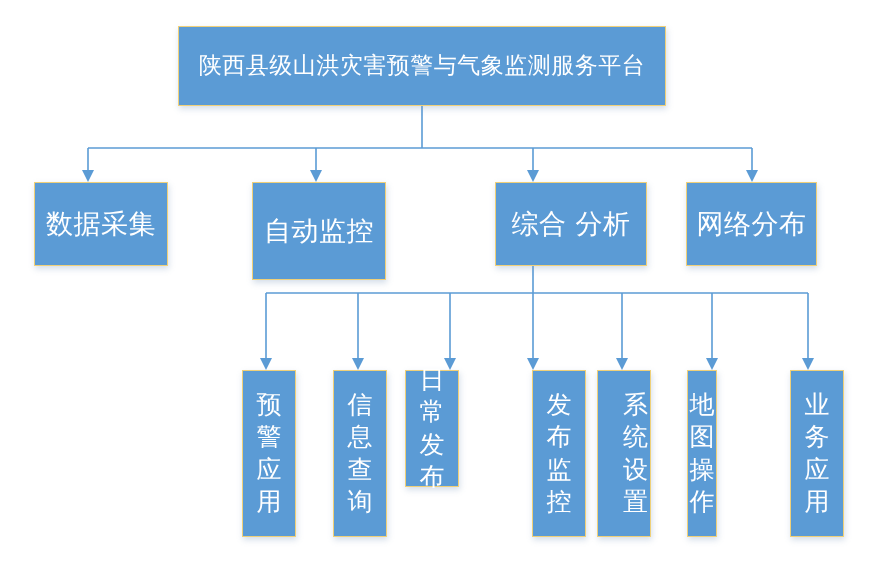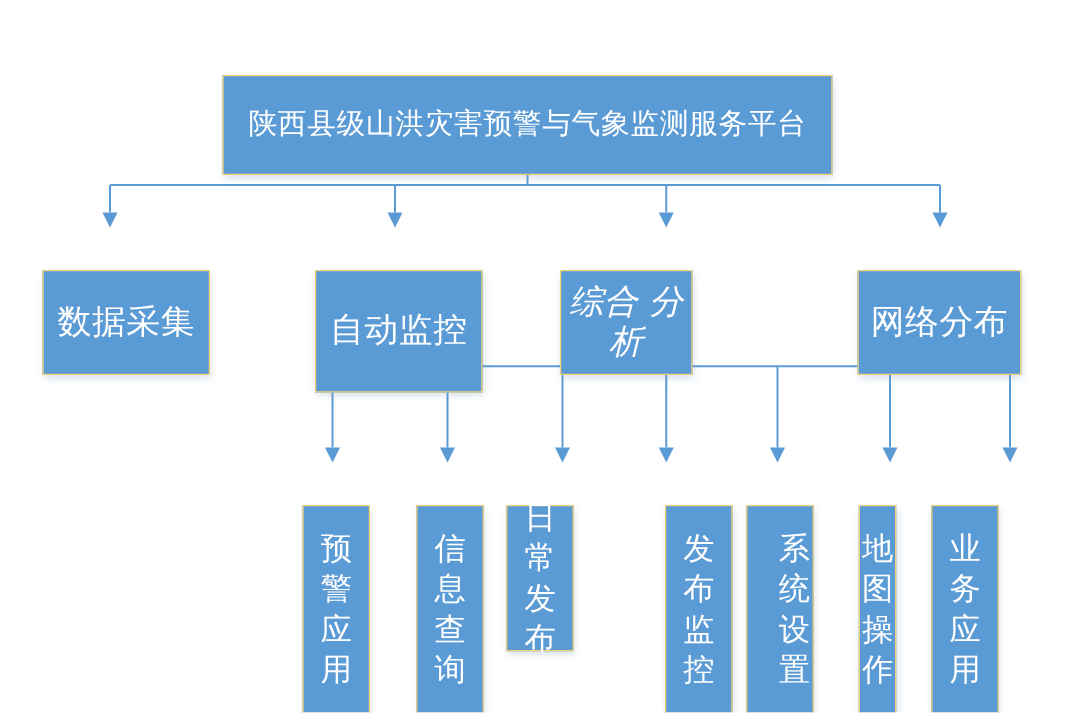--- a/index.html
+++ b/index.html
@@ -39,7 +39,6 @@
     line-height: 1.18;
     box-shadow: 1px 3px 6px rgba(120,150,185,0.30);
     user-select: none;
-    margin-top: 34px;
   }
   .node-root {
     font-size: 23px;

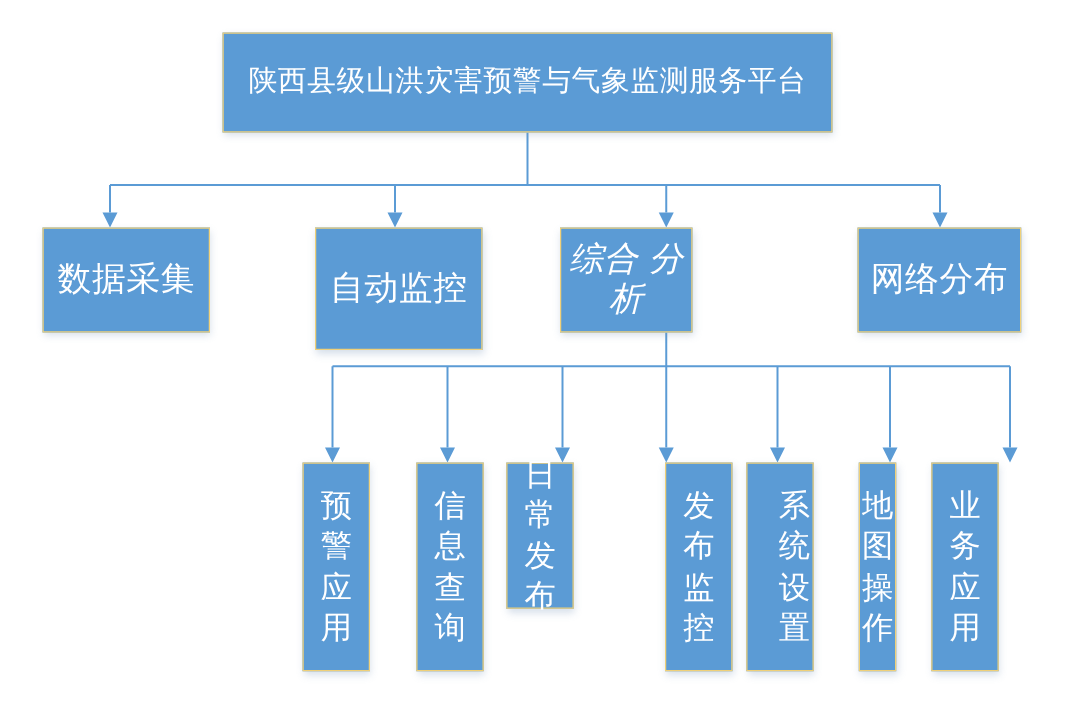--- a/index.html
+++ b/index.html
@@ -105,7 +105,7 @@
       <div class="node node-l2" style="left: 252px; top: 182px; width: 134px; height: 98px;">
         <span>自动监控</span>
       </div>
-      <div class="node node-l2" style="left: 448px; top: 182px; width: 106px; height: 84px; font-style: italic;">
+      <div class="node node-l2" style="left: 495px; top: 182px; width: 152px; height: 84px;">
         <span>综合 分析</span>
       </div>
       <div class="node node-l2" style="left: 686px; top: 182px; width: 131px; height: 84px;">

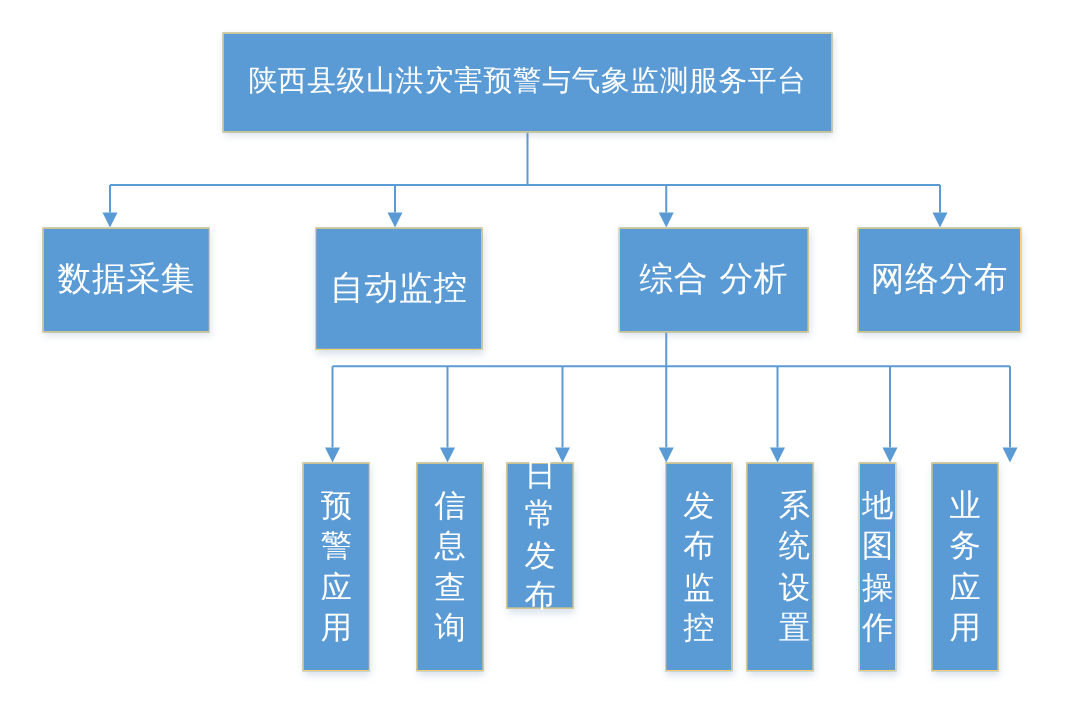--- a/index.html
+++ b/index.html
@@ -129,7 +129,7 @@
       <div class="node node-leaf" style="left: 687px; top: 370px; width: 30px; height: 167px;">
         <span class="vtext">地图操作</span>
       </div>
-      <div class="node node-leaf" style="left: 745px; top: 370px; width: 54px; height: 167px;">
+      <div class="node node-leaf" style="left: 790px; top: 370px; width: 54px; height: 167px;">
         <span class="vtext">业务应用</span>
       </div>
     </div>

